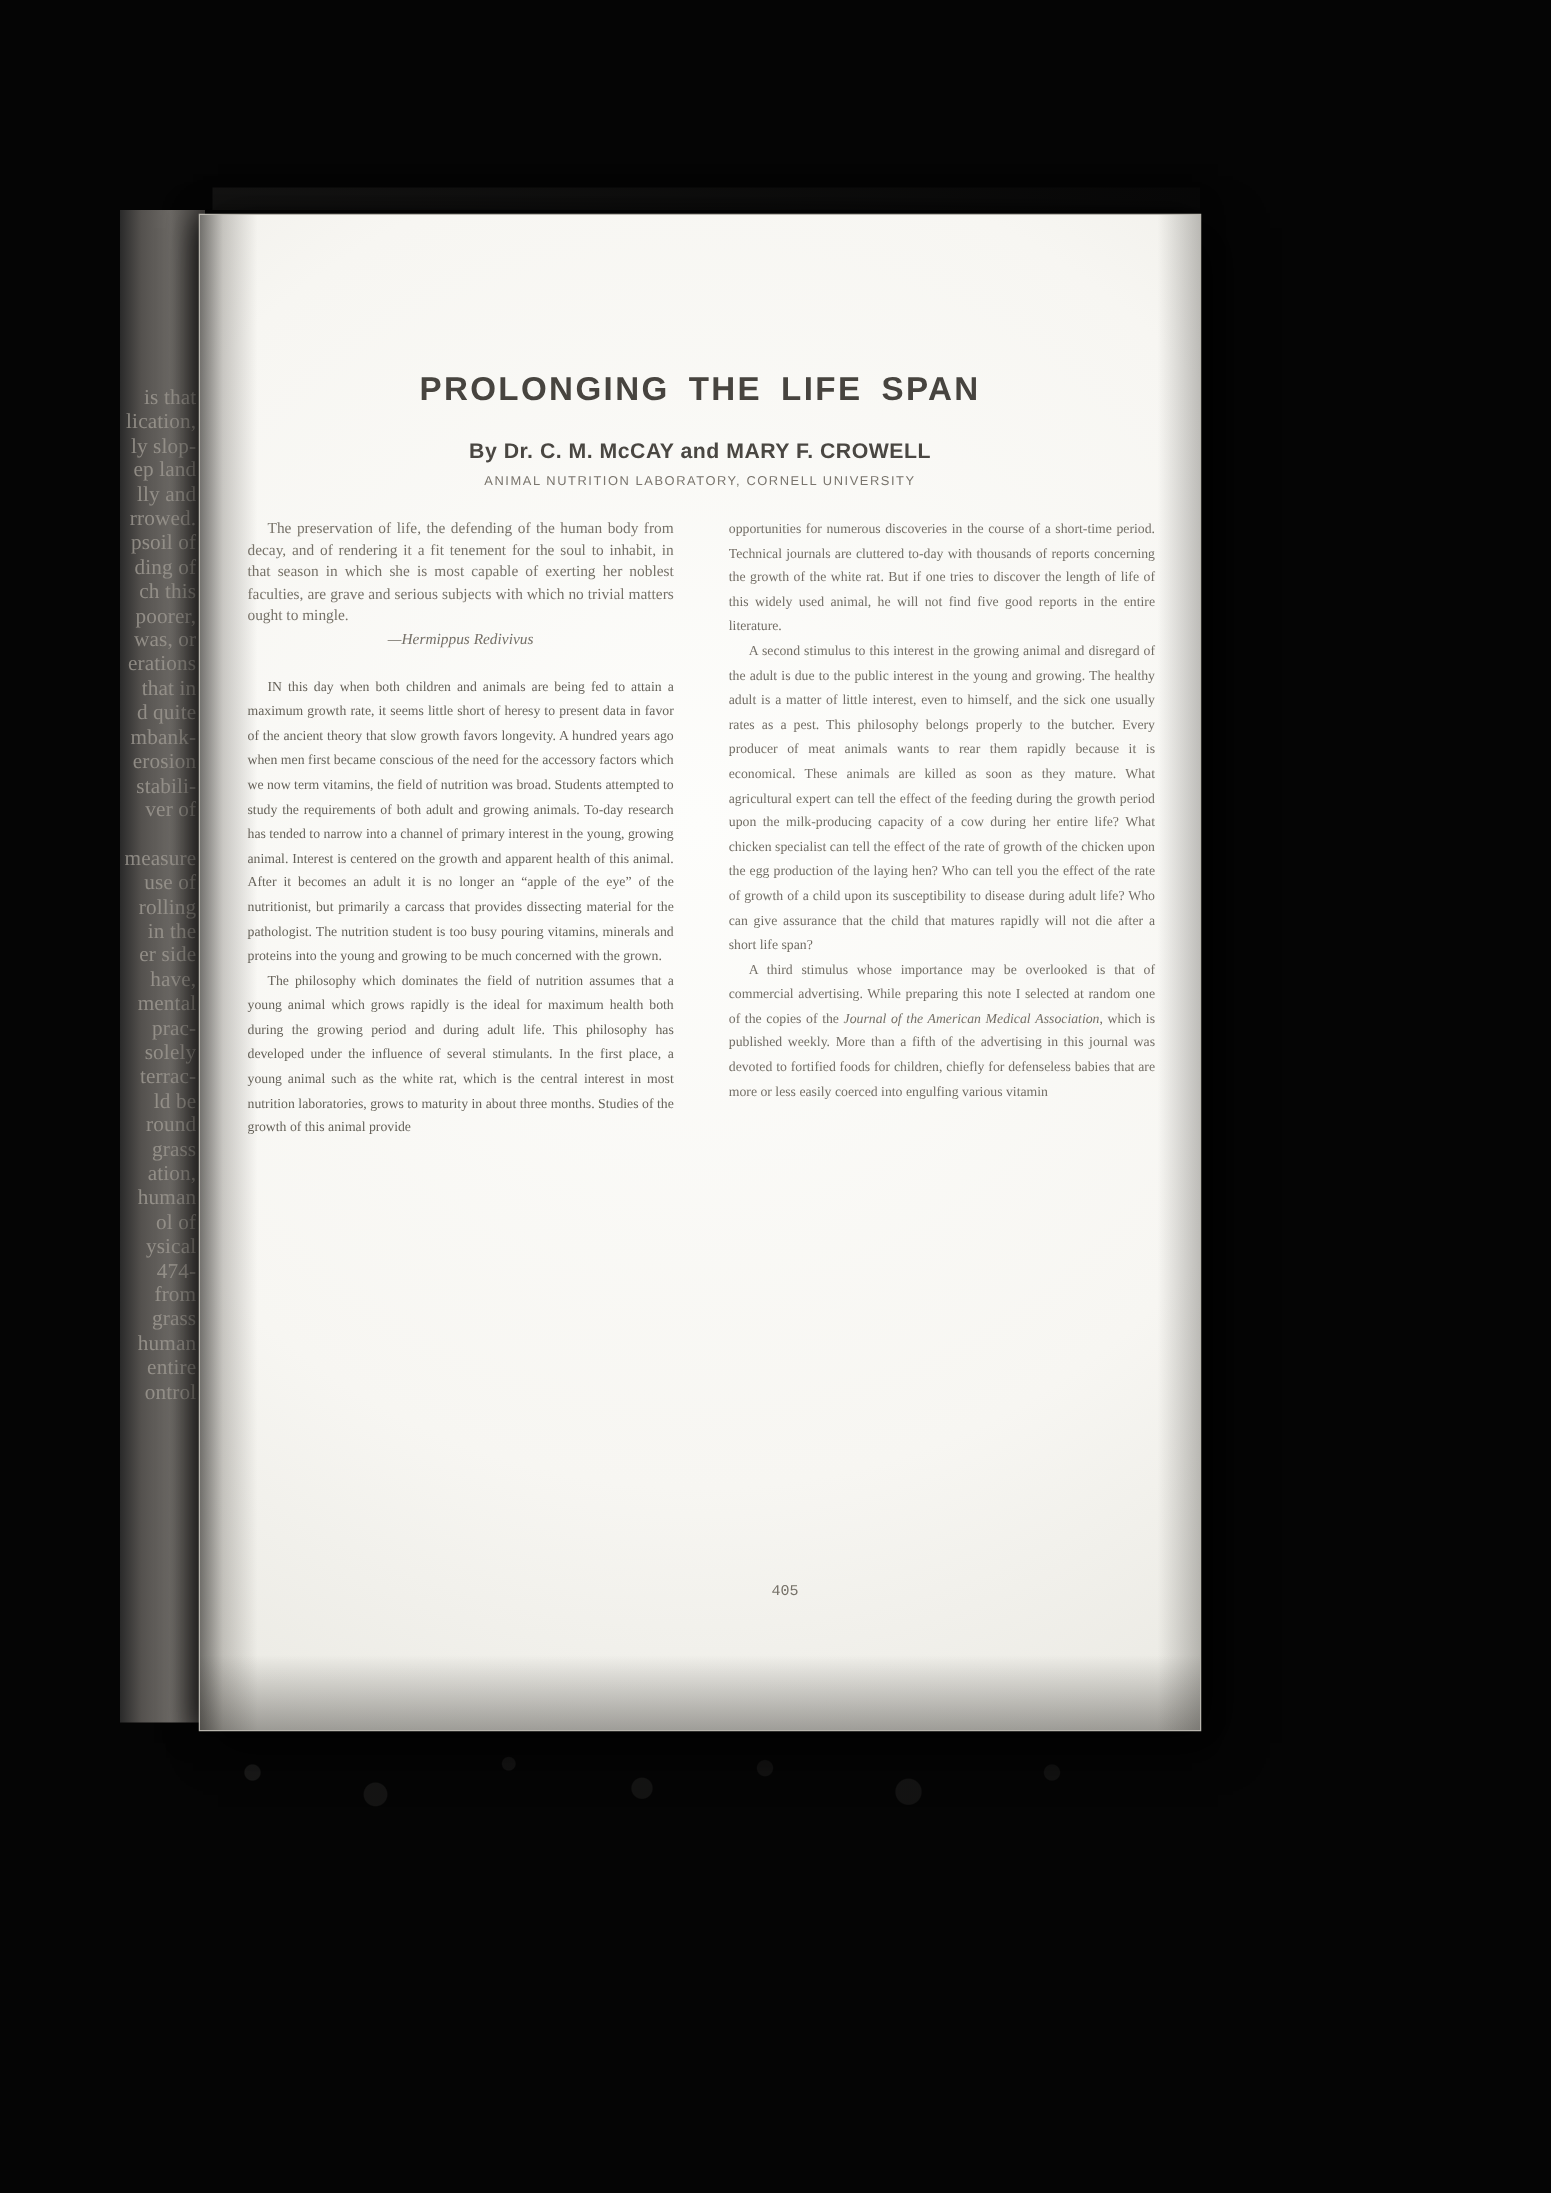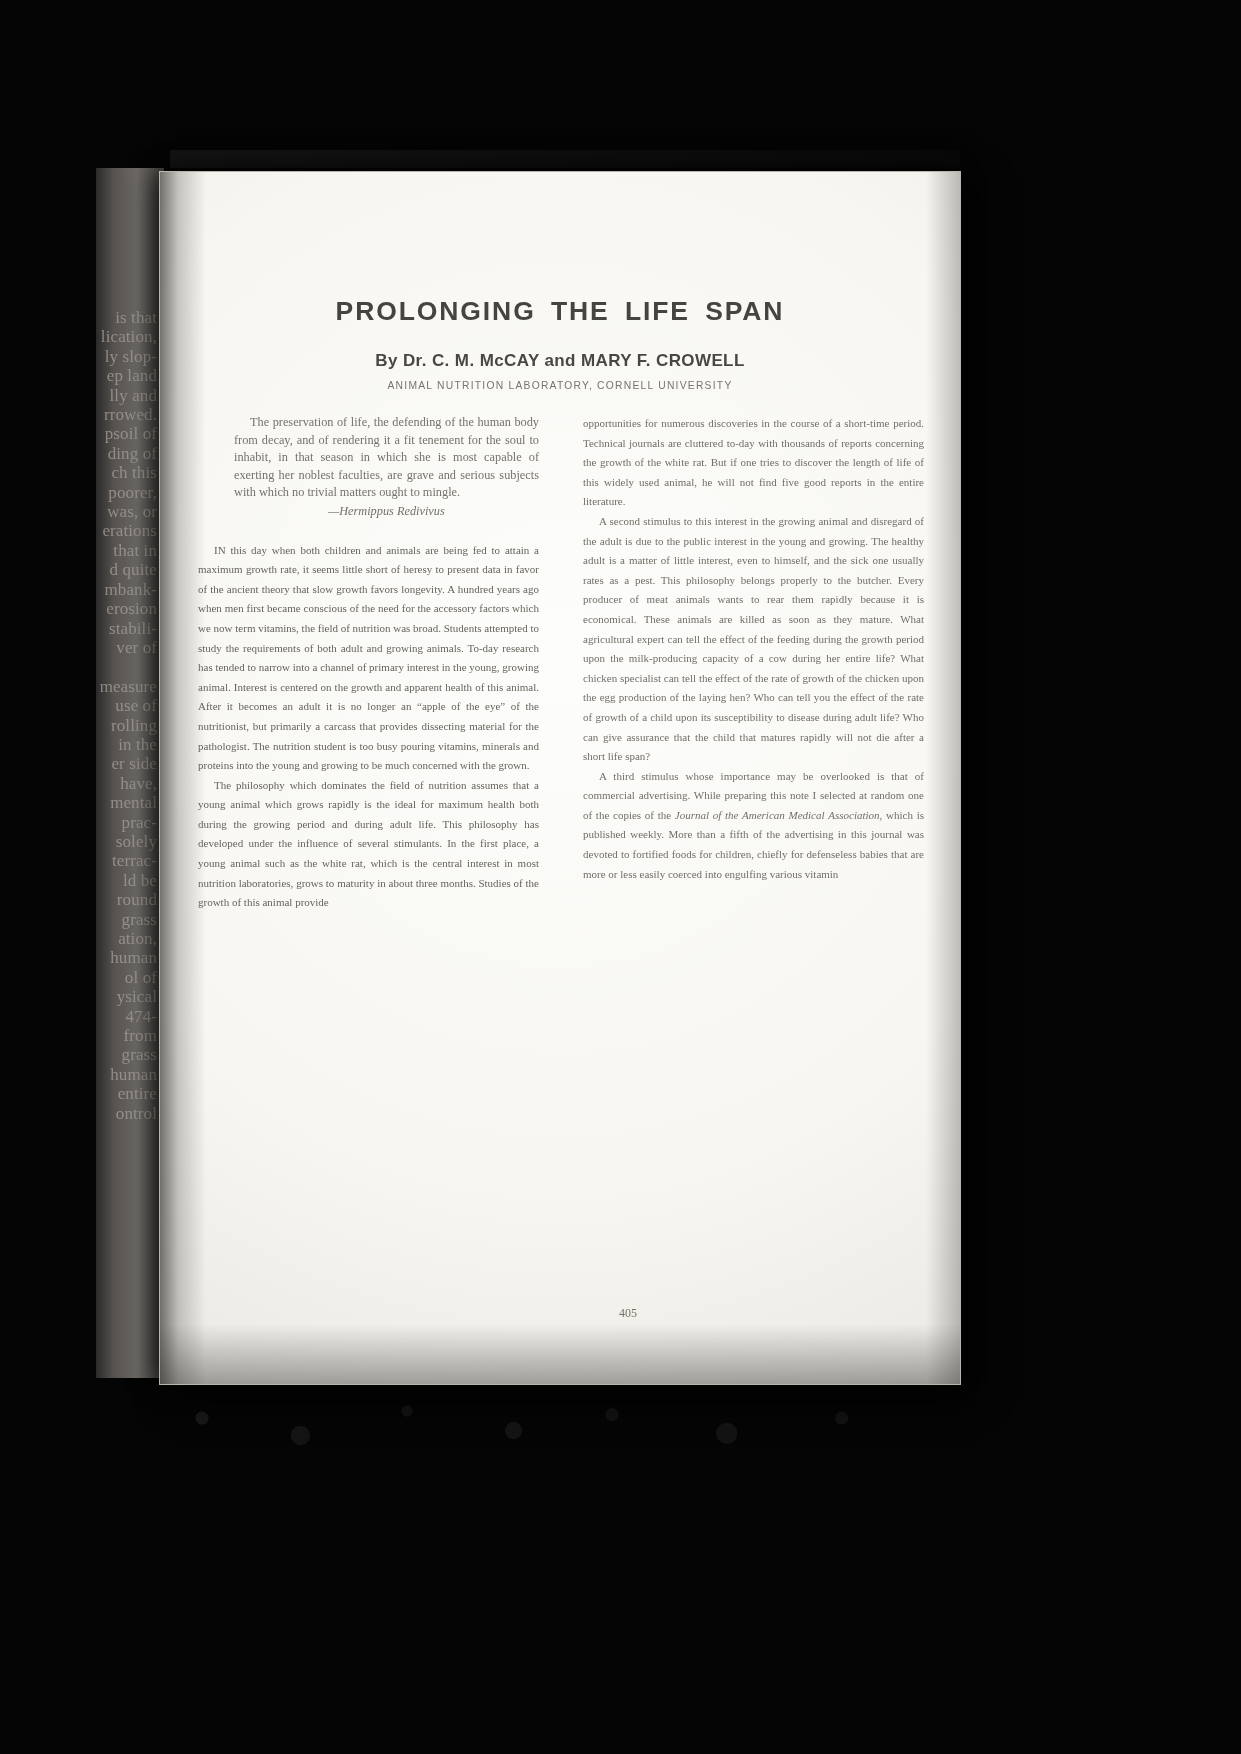--- a/index.html
+++ b/index.html
@@ -162,7 +162,6 @@
     text-indent: 16px;
     margin-bottom: 20px;
     font-family: "Liberation Serif", serif;
-    margin-left: 36px;
   }
   #epigraph-source {
     display: block;

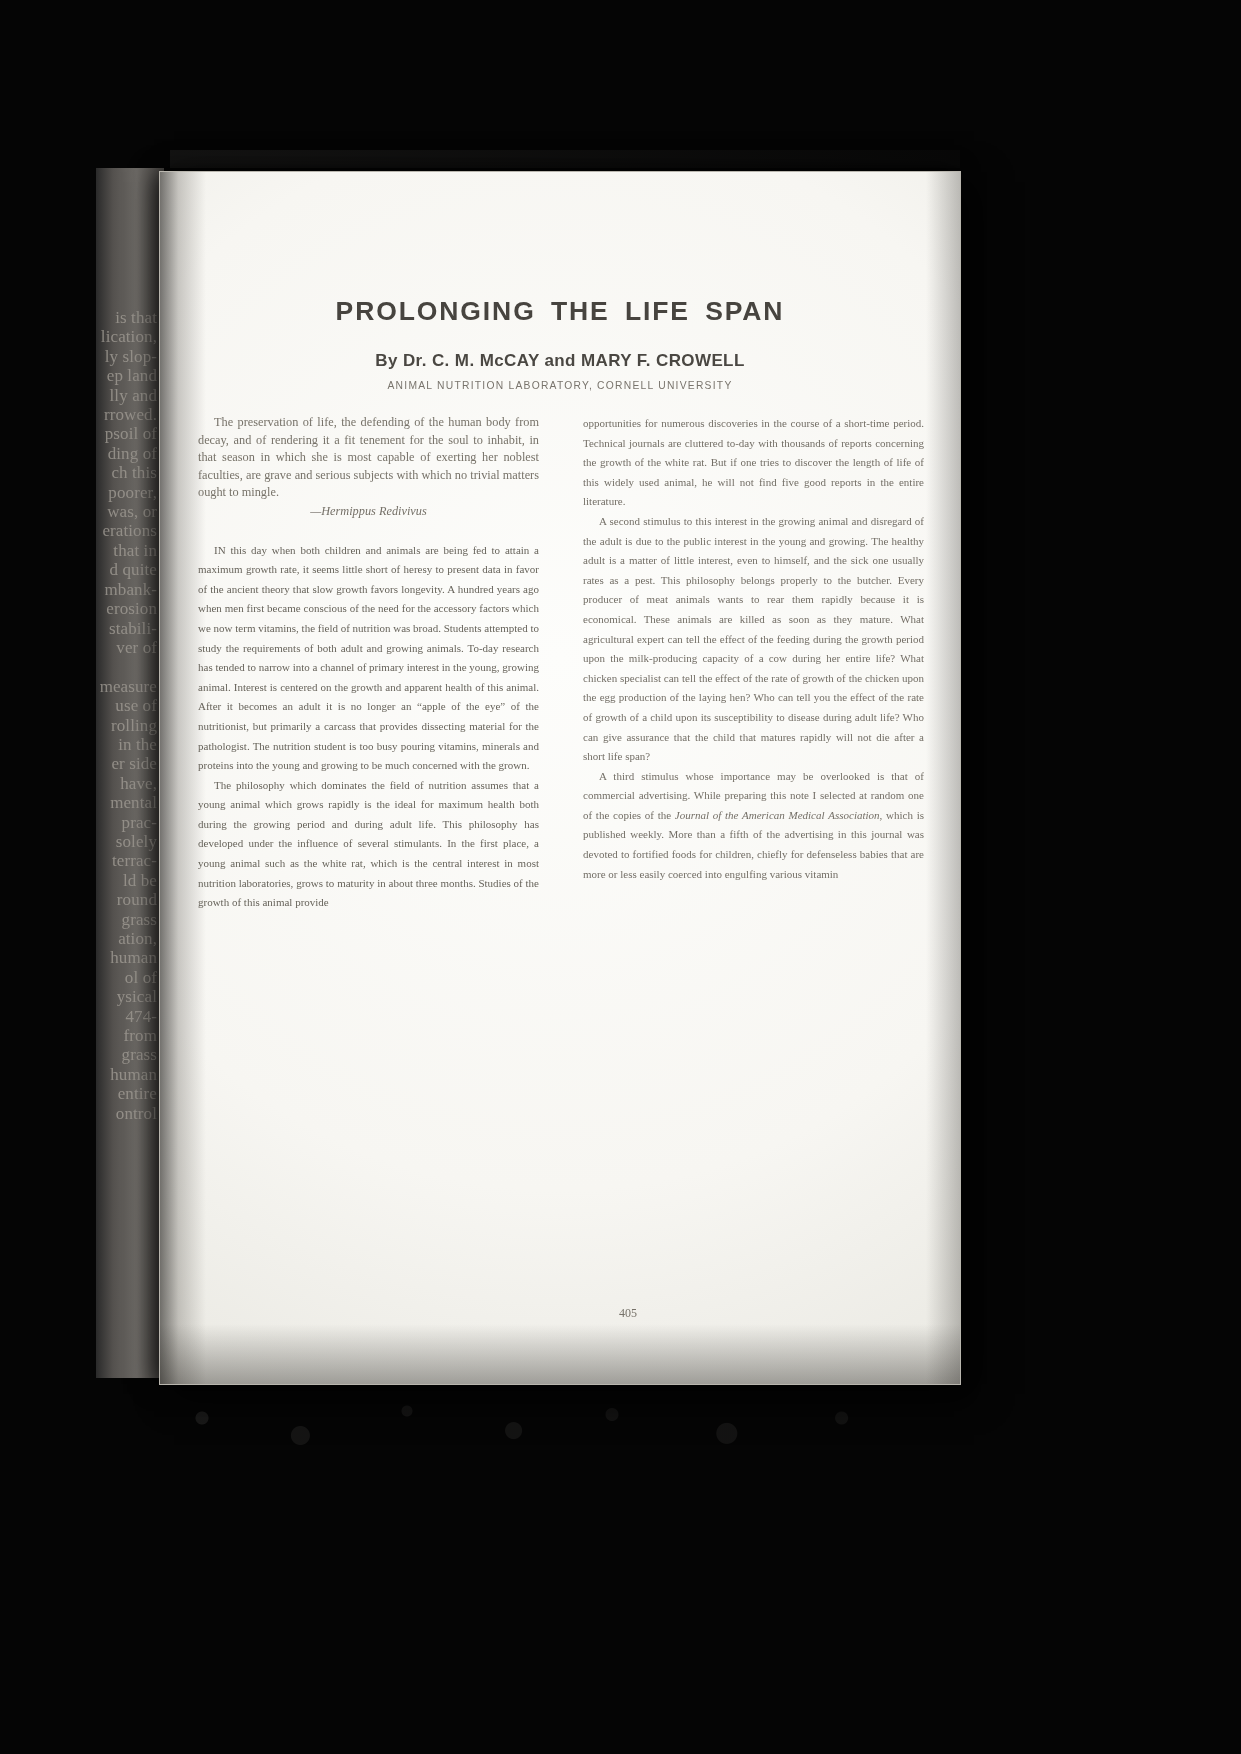--- a/index.html
+++ b/index.html
@@ -180,12 +180,12 @@
   #page-number {
     position: absolute;
     left: 0;
-    top: 1134px;
+    top: 1094px;
     width: 936px;
     text-align: center;
     font-size: 12px;
     color: #6d685f;
-    font-family: Liberation Serif, serif;
+    font-family: Liberation Mono, monospace;
   }
 
   

